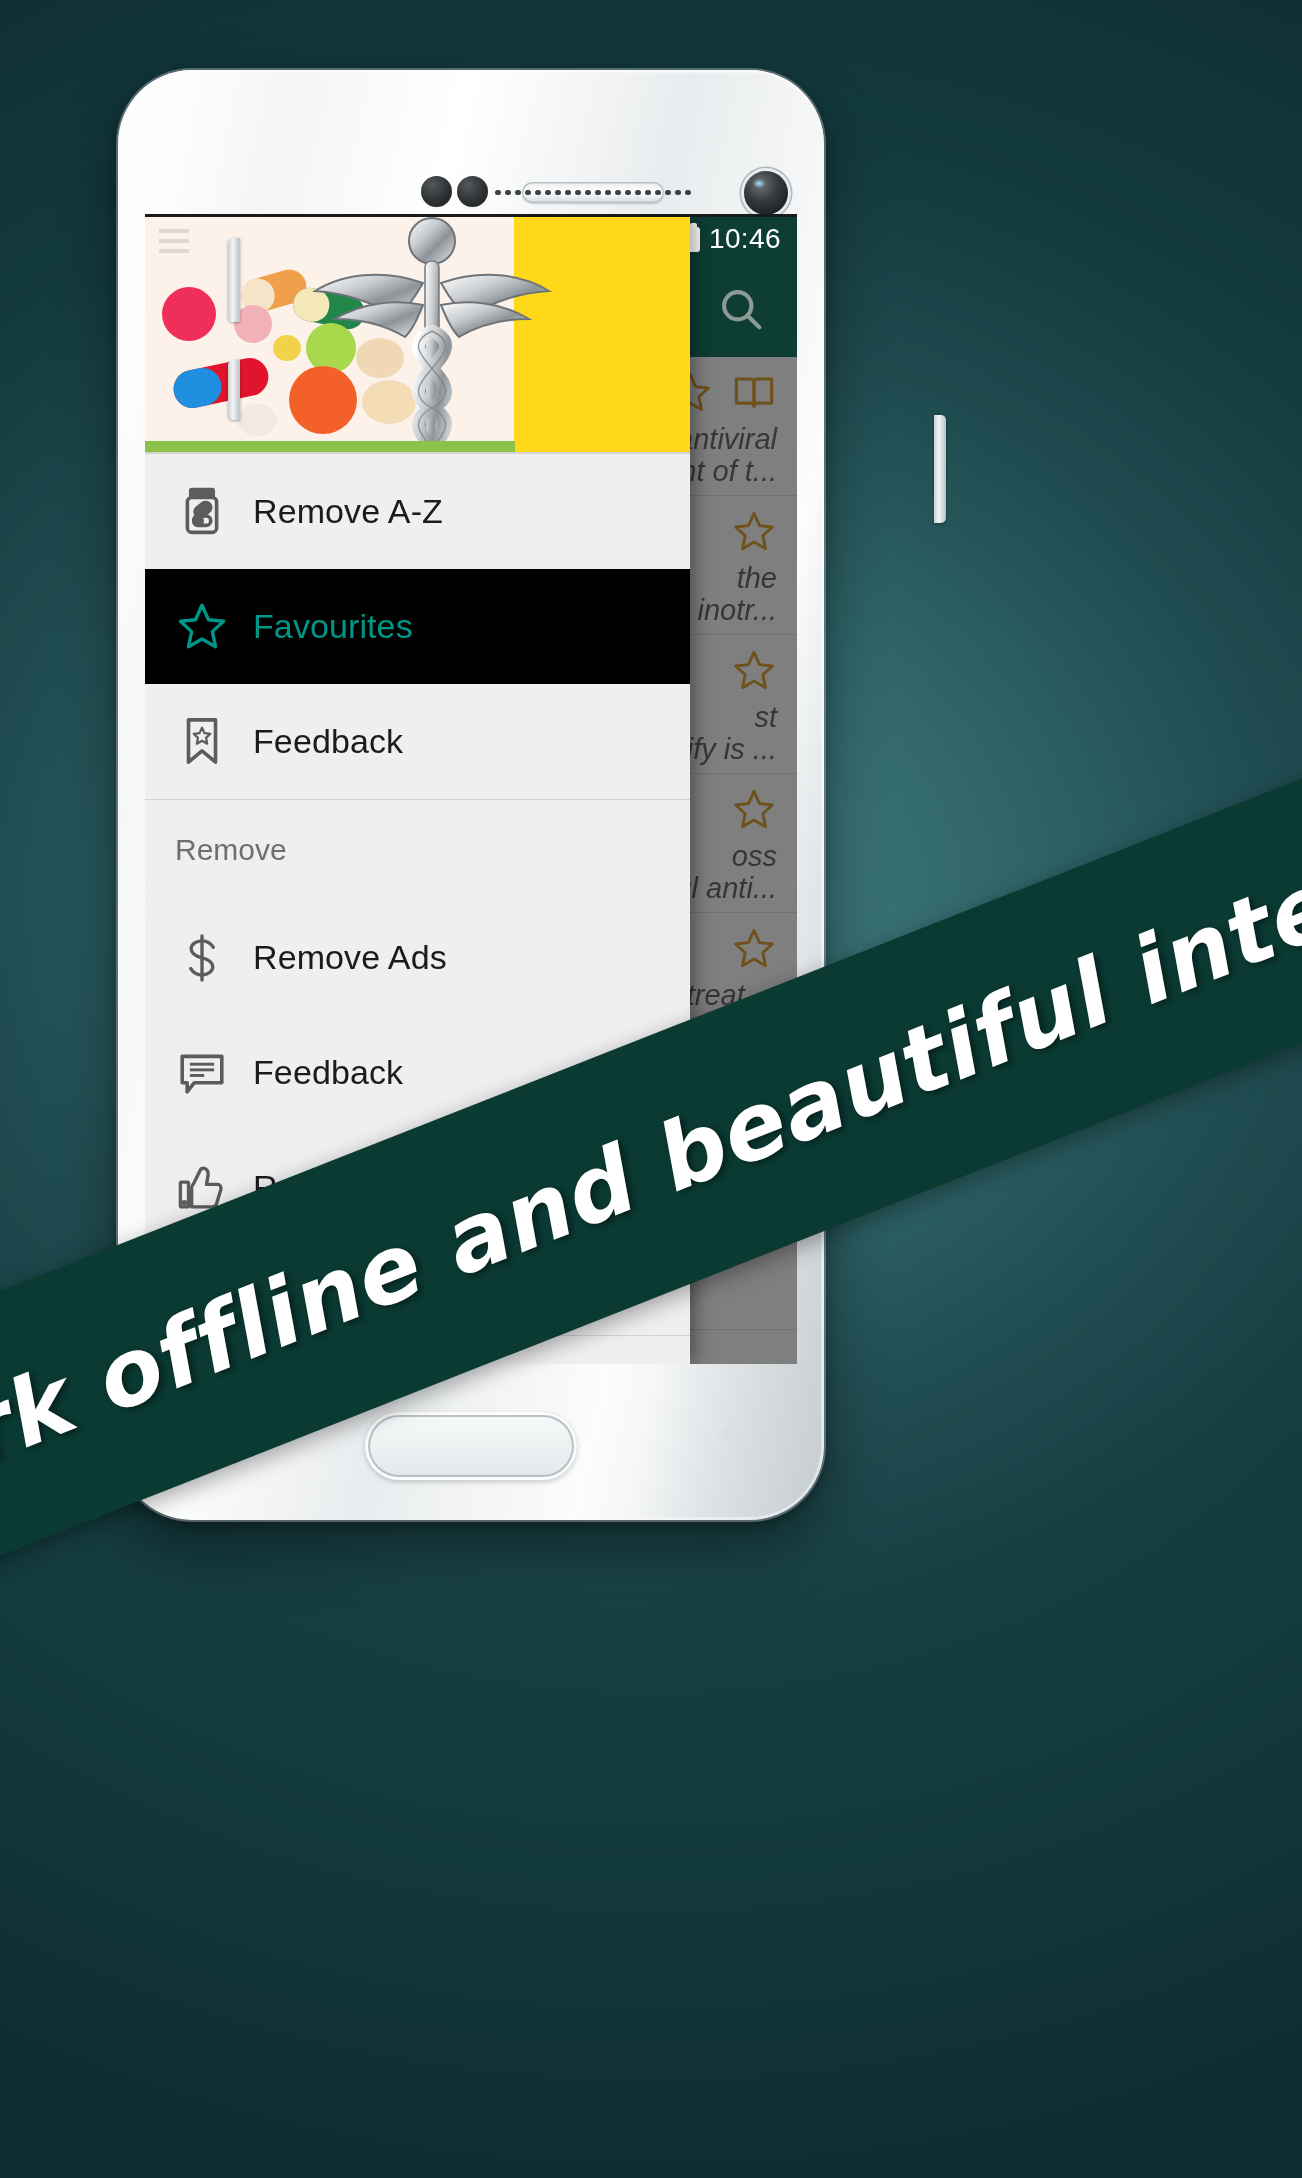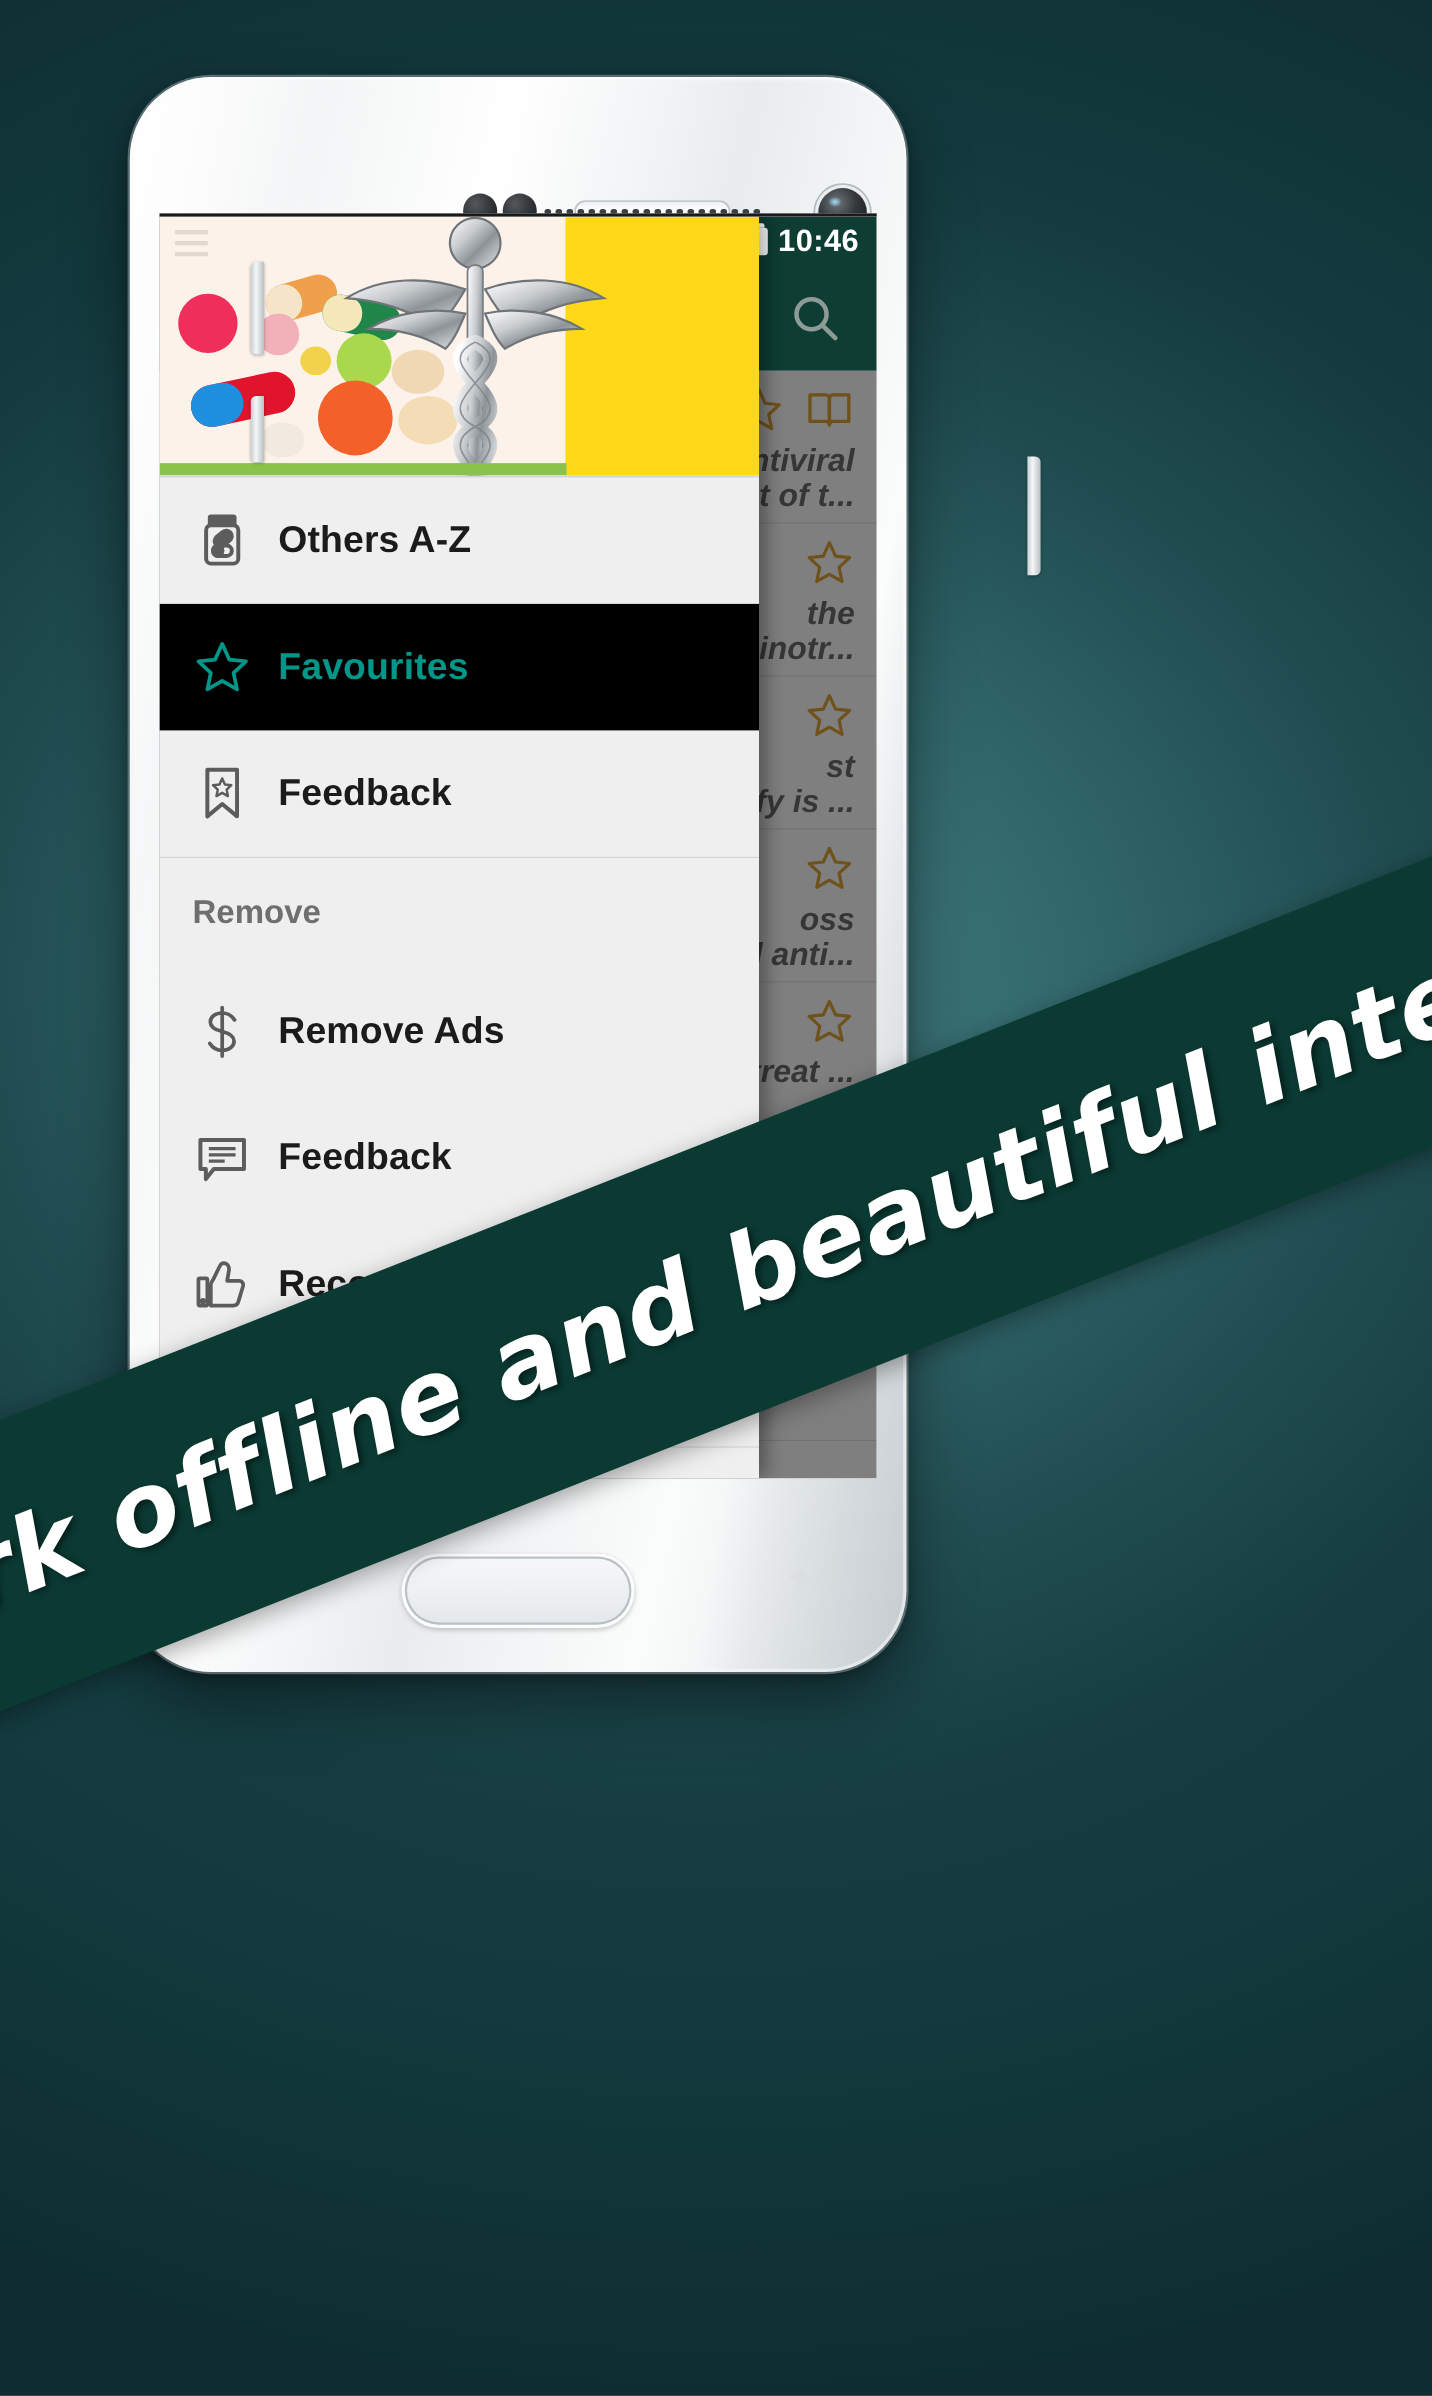--- a/index.html
+++ b/index.html
@@ -114,13 +114,12 @@
   
   #screen{
     position:absolute;
-    left:27px; top:124px;
+    left:27px; top:144px;
     width:652px; height:1150px;
     overflow:hidden;
     background:#efefef;
     border-top:3px solid #1a1a1a;
     z-index:2;
-    font-weight:bold;
   }
 
   

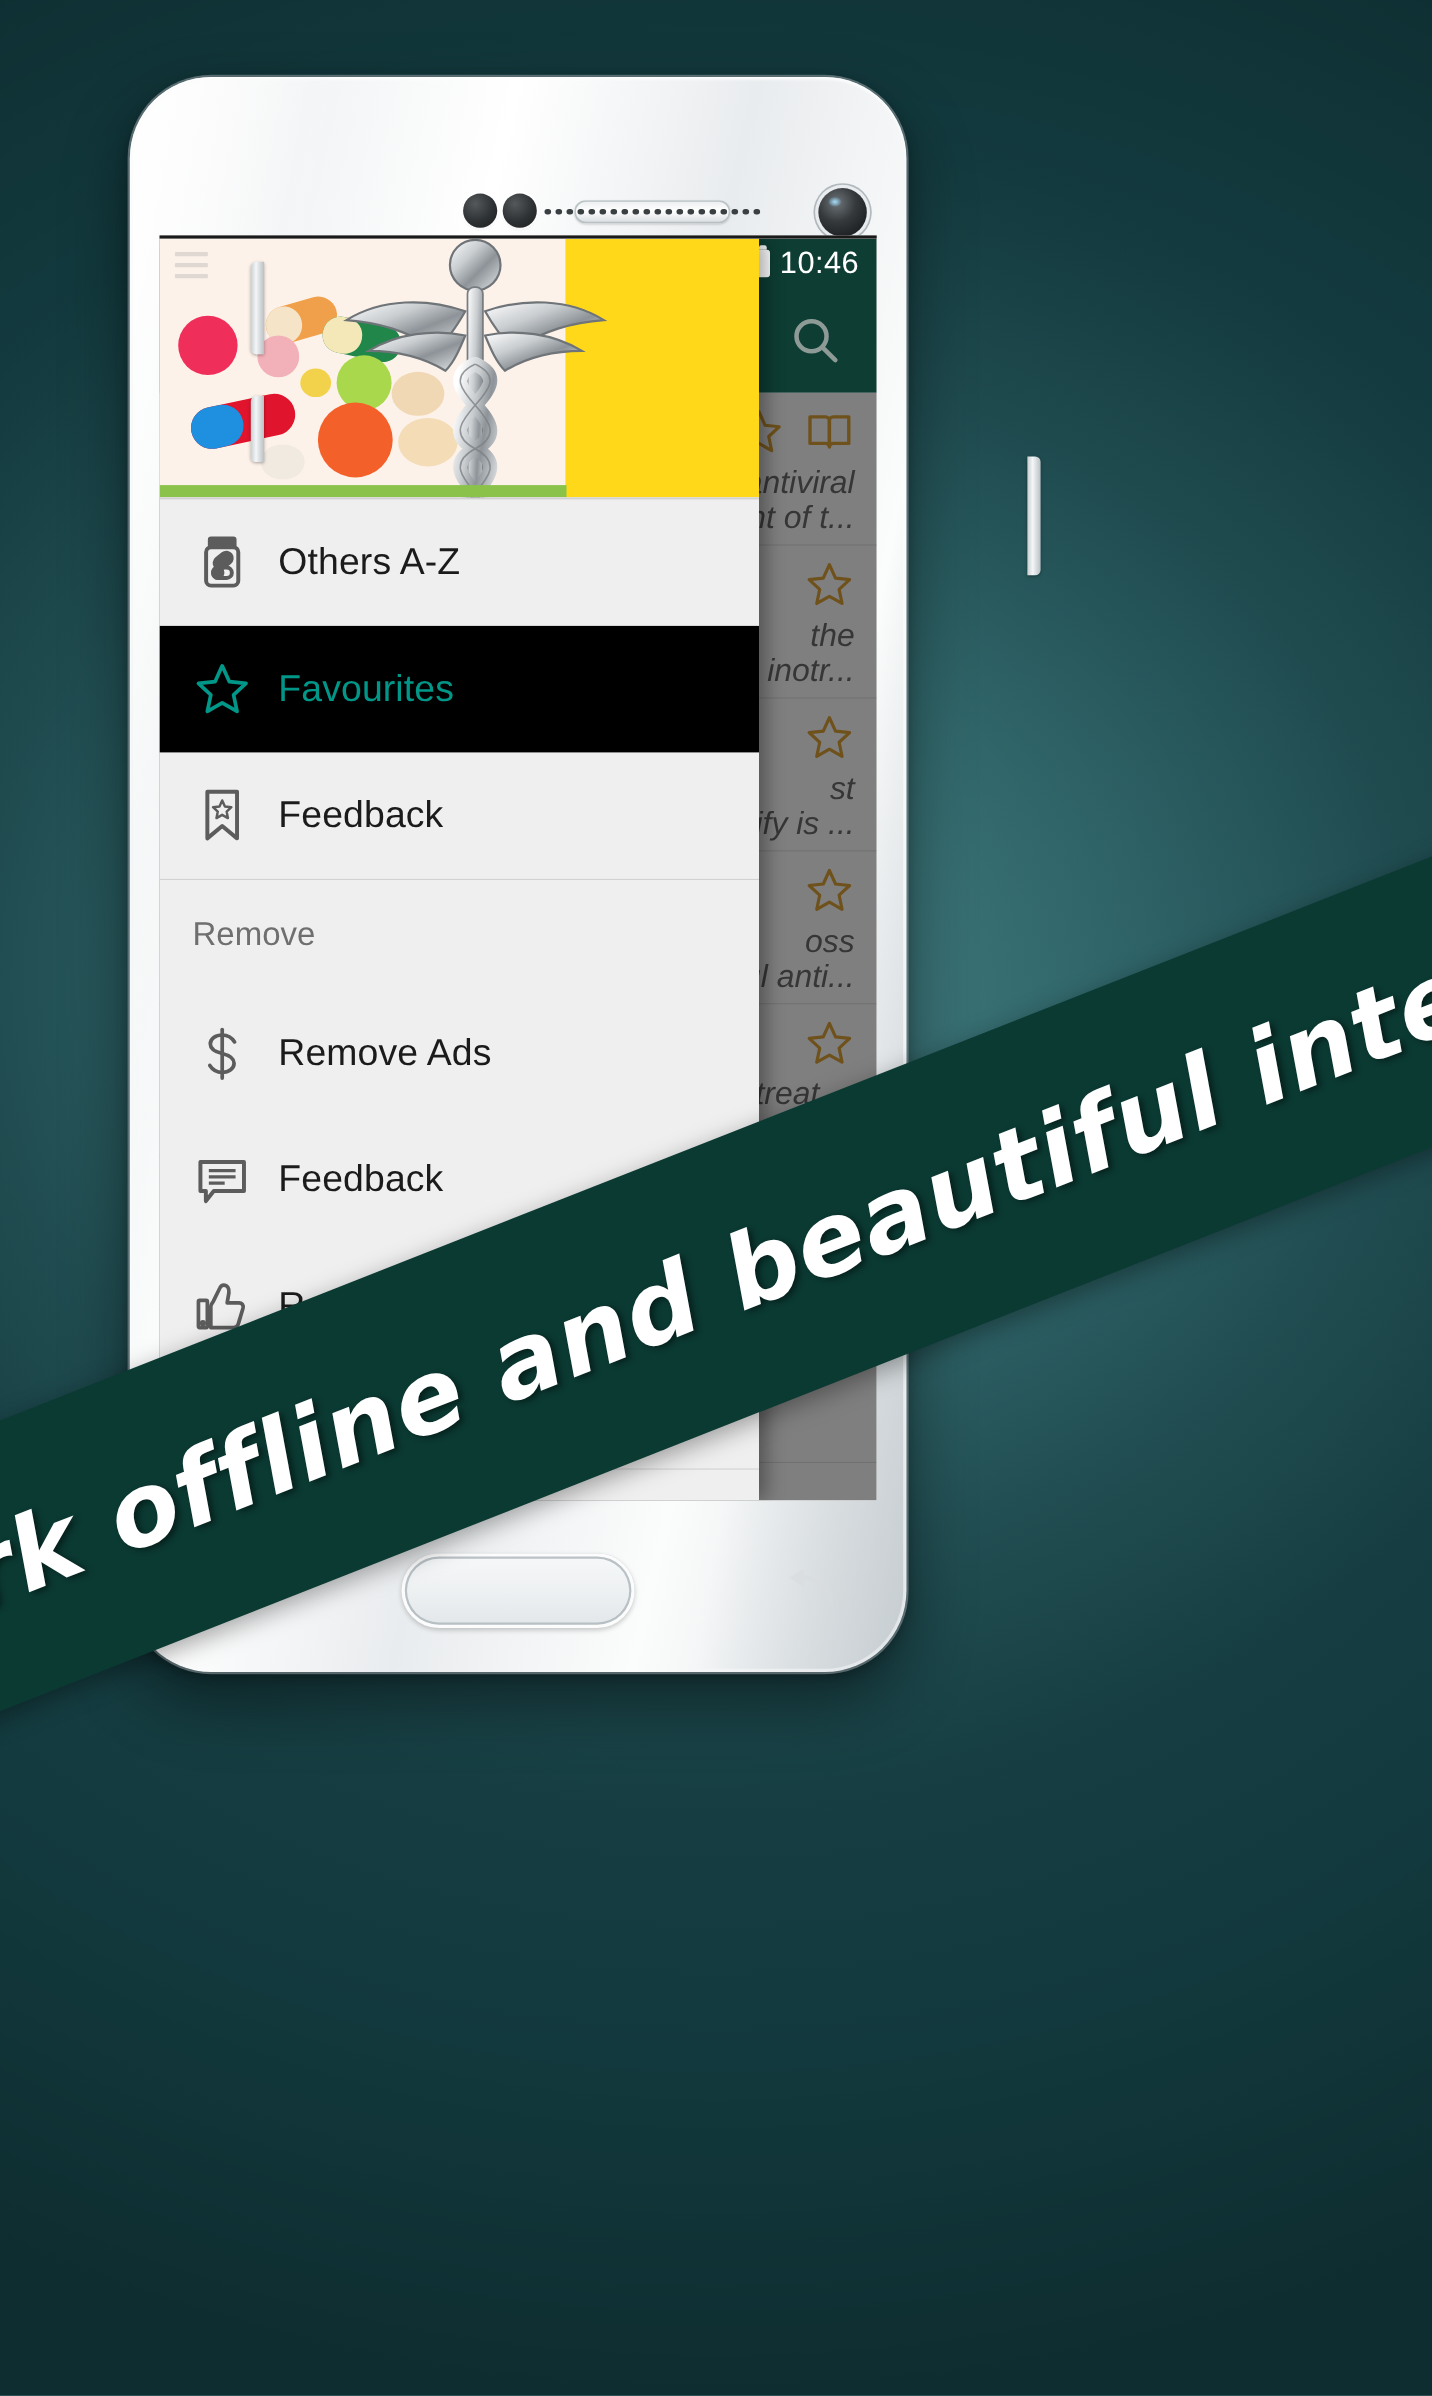--- a/index.html
+++ b/index.html
@@ -489,7 +489,7 @@
                   <rect x="8.3" y="14.2" width="3.8" height="4.2" rx="2.1" fill="#5c5c5c"></rect>
                 </svg>
               </span>
-              <span class="mi-label">Others A-Z</span>
+              <span class="mi-label">Remove A-Z</span>
             </div>
             <div class="menu-item selected">
               <span class="mi-icon">

